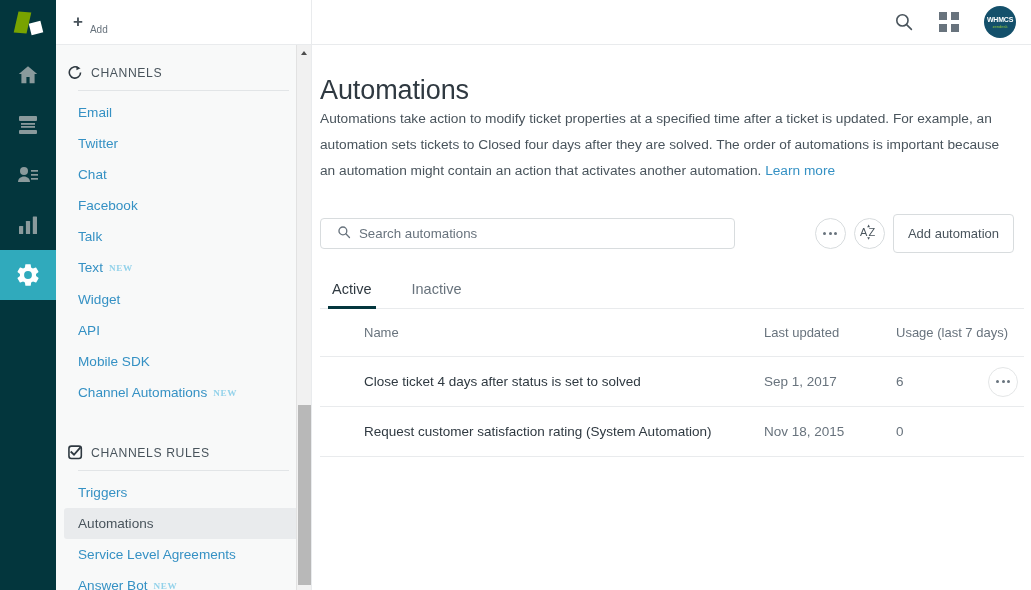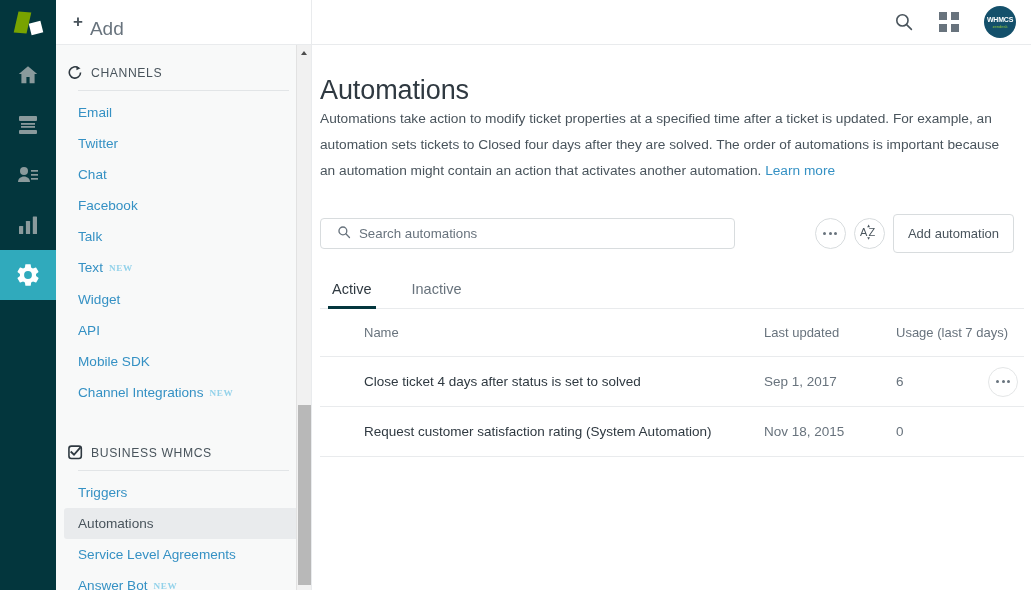--- a/index.html
+++ b/index.html
@@ -62,7 +62,7 @@
     font-size: 17px; color: #49545c; font-weight: 700; line-height: 1;
     position: relative; top: -1px;
   }
-  .add-label { font-size: 19px; color: #68737d; margin-top: 14px; }
+  .add-label { font-size: 10px; color: #68737d; margin-top: 14px; }
 
   .panel-scroll {
     position: absolute; top: 45px; left: 0; right: 0; bottom: 0;

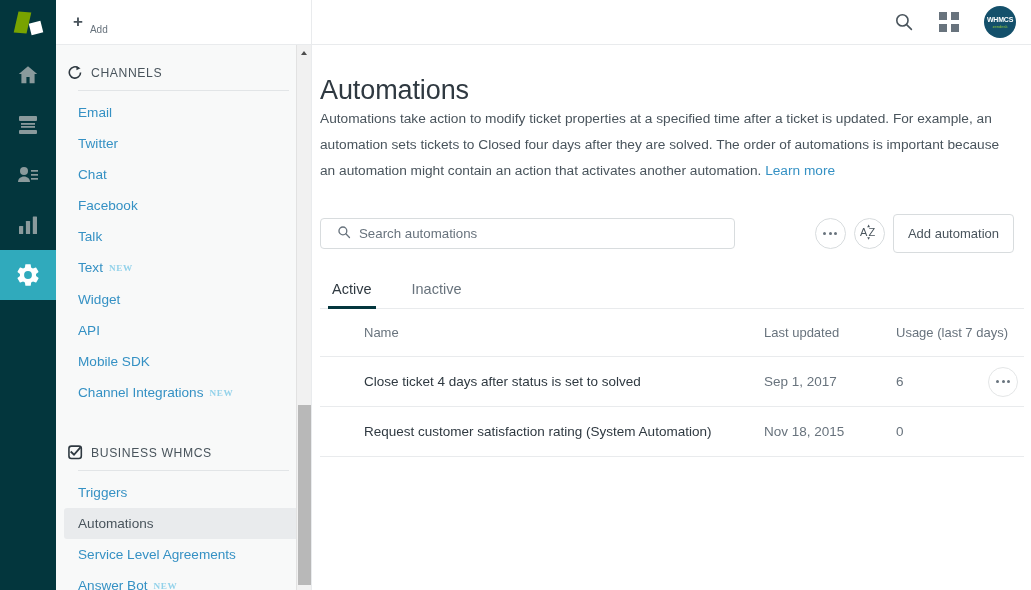--- a/index.html
+++ b/index.html
@@ -324,7 +324,7 @@
           <div class="nav-item"><span>Widget</span></div>
           <div class="nav-item"><span>API</span></div>
           <div class="nav-item"><span>Mobile SDK</span></div>
-          <div class="nav-item"><span>Channel Integrations</span><span class="badge-new">NEW</span></div>
+          <div class="nav-item"><span>Channel Automations</span><span class="badge-new">NEW</span></div>
         </div>
 
         <div class="nav-gap"></div>

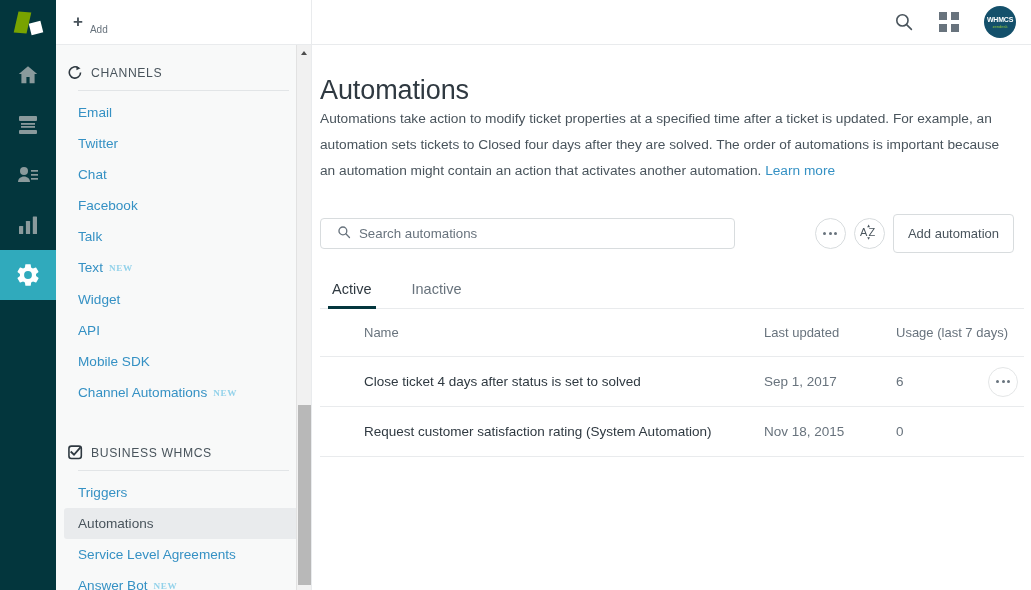--- a/index.html
+++ b/index.html
@@ -336,7 +336,7 @@
               <path d="M3.6 7.6 6.4 10.4 12.6 3.4" fill="none" stroke="#2f3941" stroke-width="2" stroke-linecap="square"></path>
             </svg>
           </span>
-          <span class="section-title">BUSINESS WHMCS</span>
+          <span class="section-title">CHANNELS RULES</span>
         </div>
         <div class="section-rule"></div>
         <div class="nav-list">

